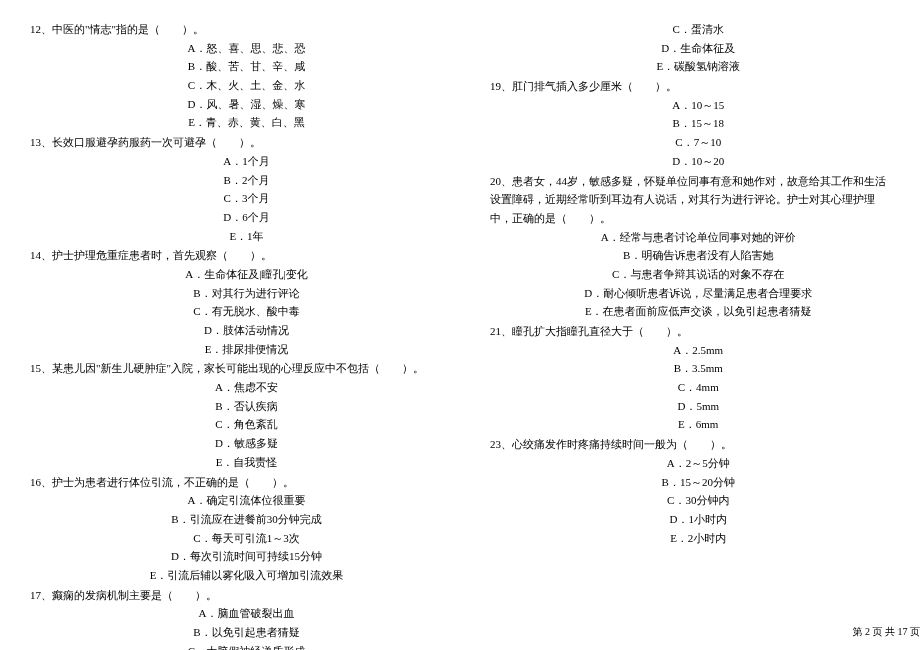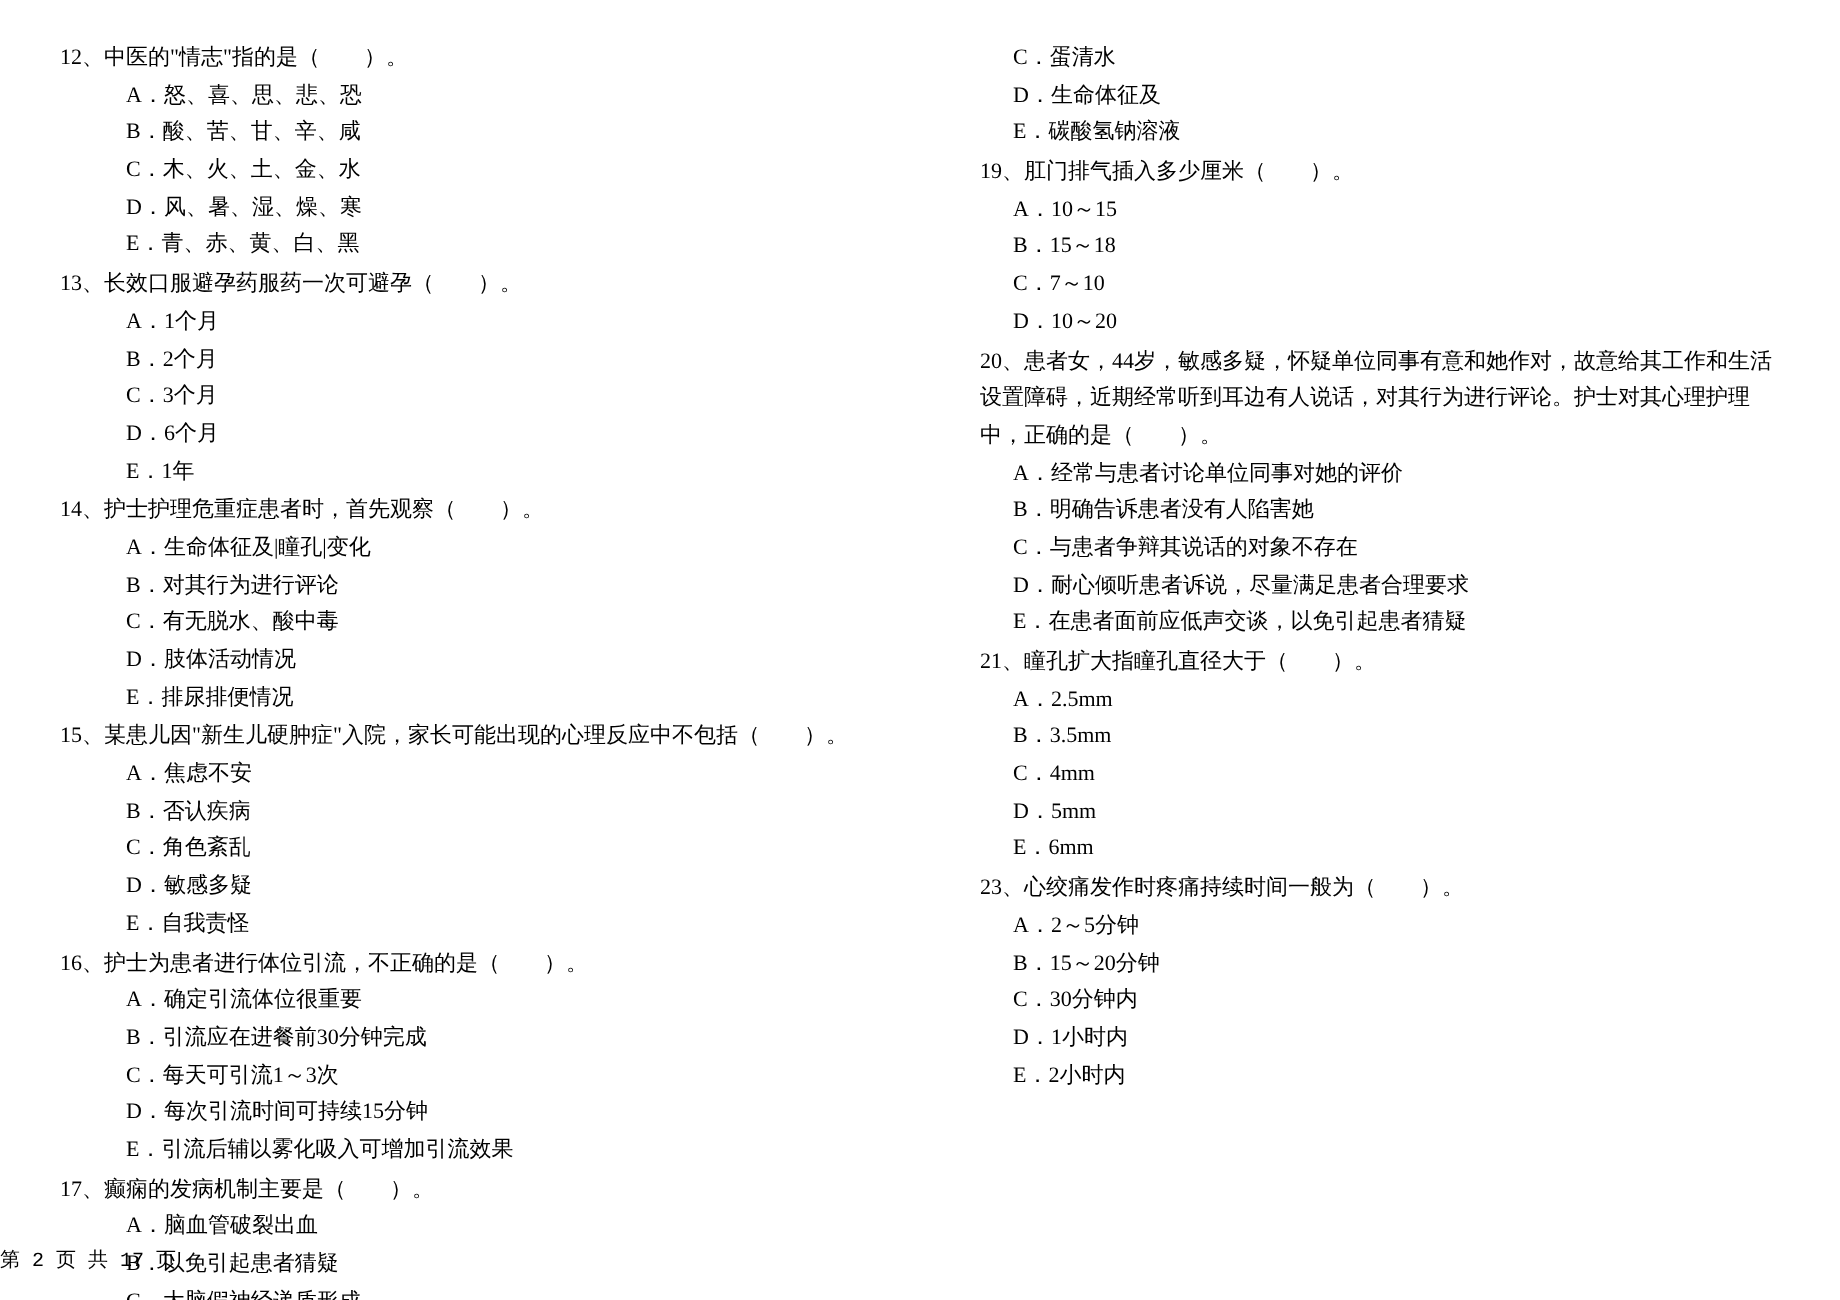--- a/index.html
+++ b/index.html
@@ -34,6 +34,7 @@
     }
     .options {
       padding-left: 3em;
+      text-align: center;
     }
     .option {
       display: block;

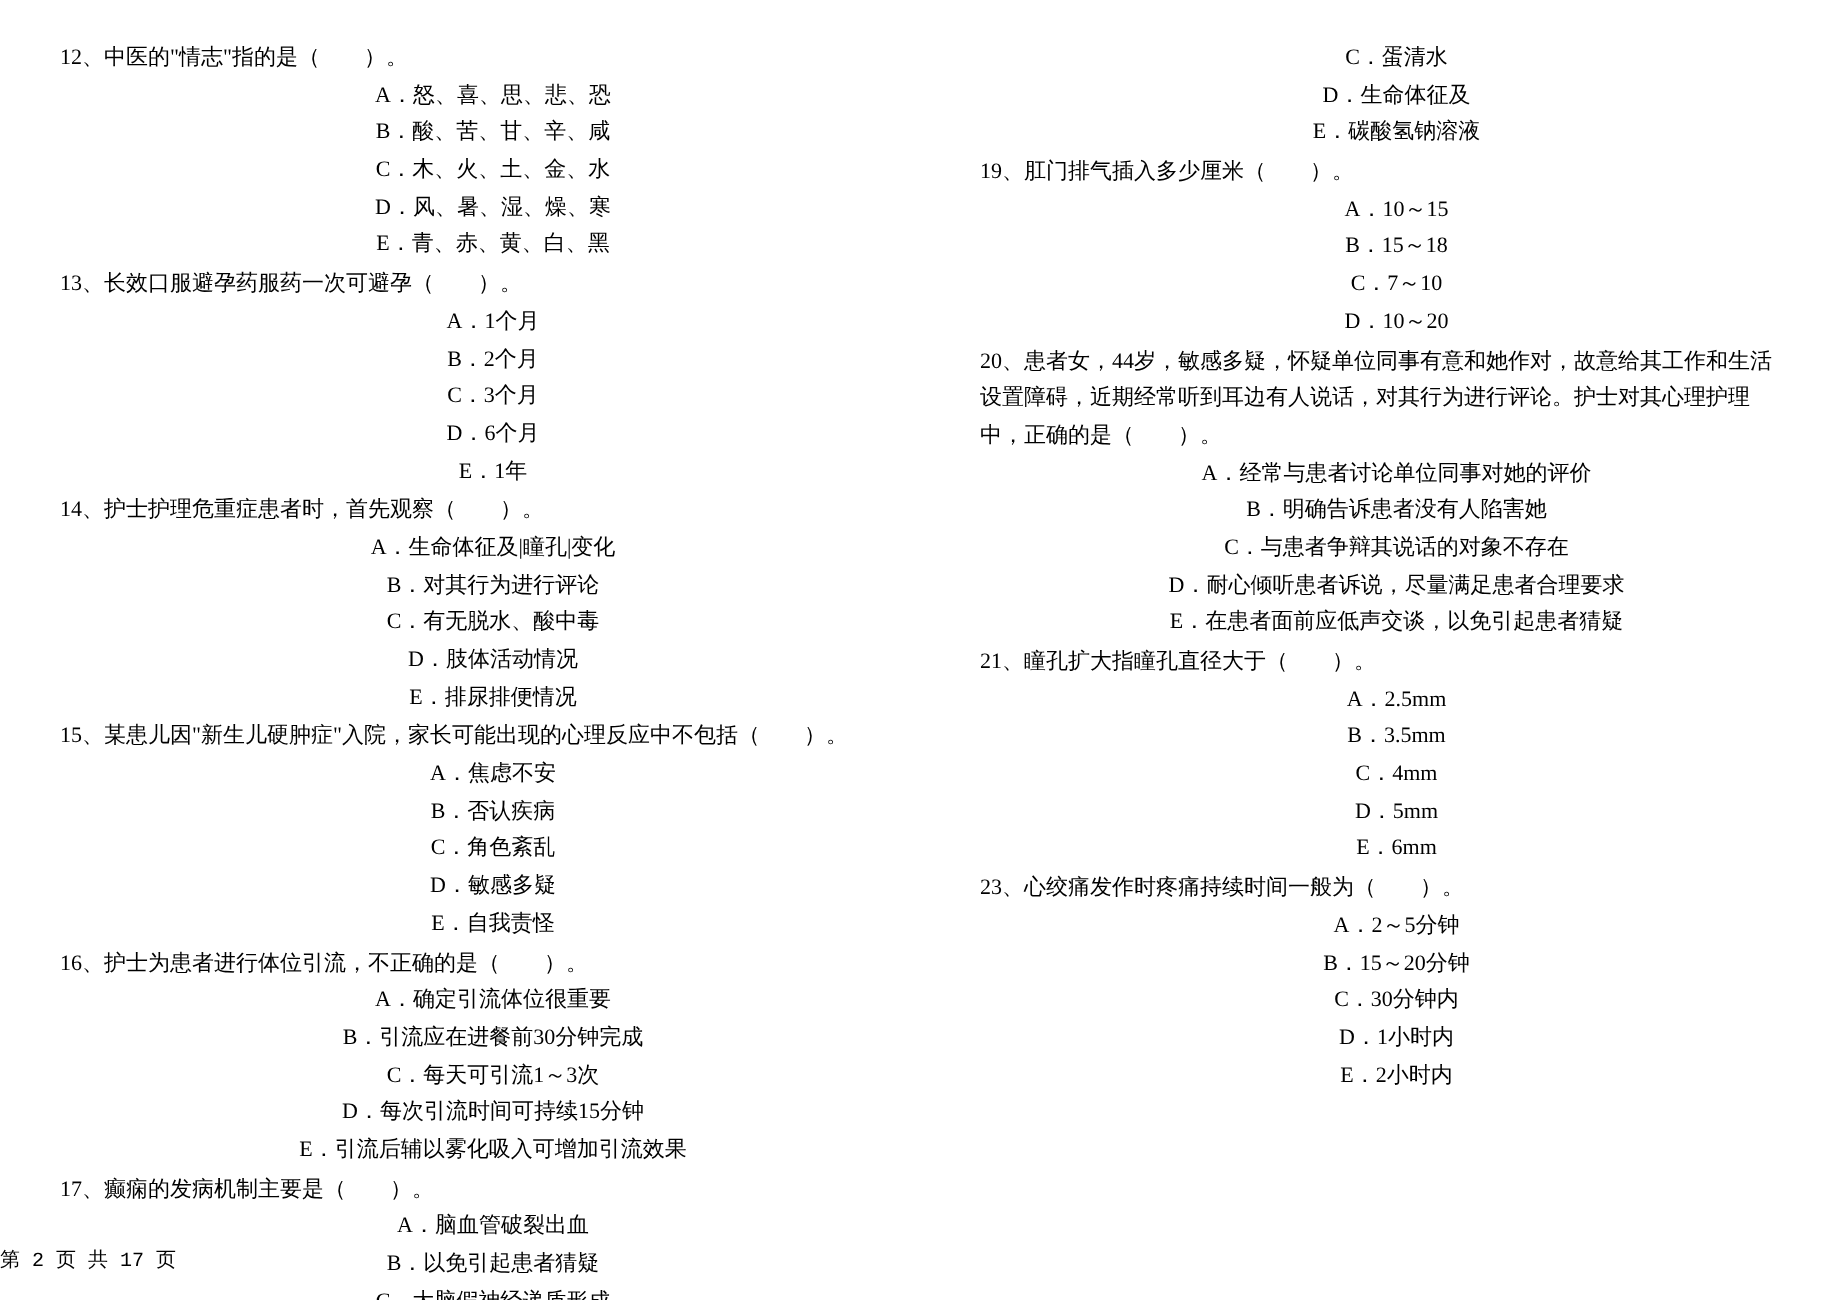--- a/index.html
+++ b/index.html
@@ -47,9 +47,8 @@
       bottom: 10px;
       left: 0;
       right: 0;
-      text-align: left;
+      text-align: right;
       font-size: 10px;
-      font-family: Liberation Mono, monospace;
     }
   </style>
 </head>

